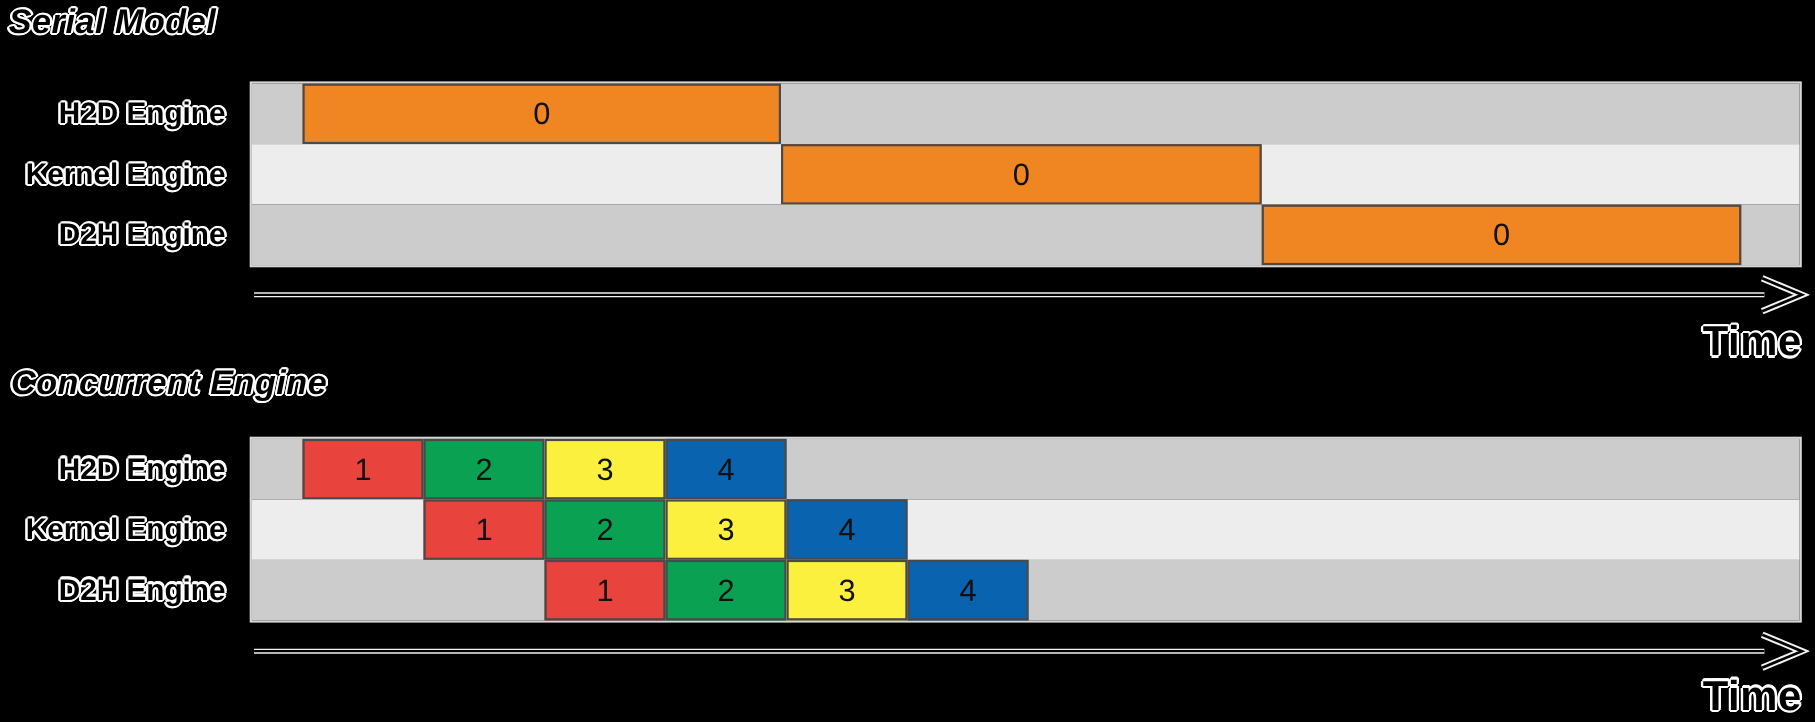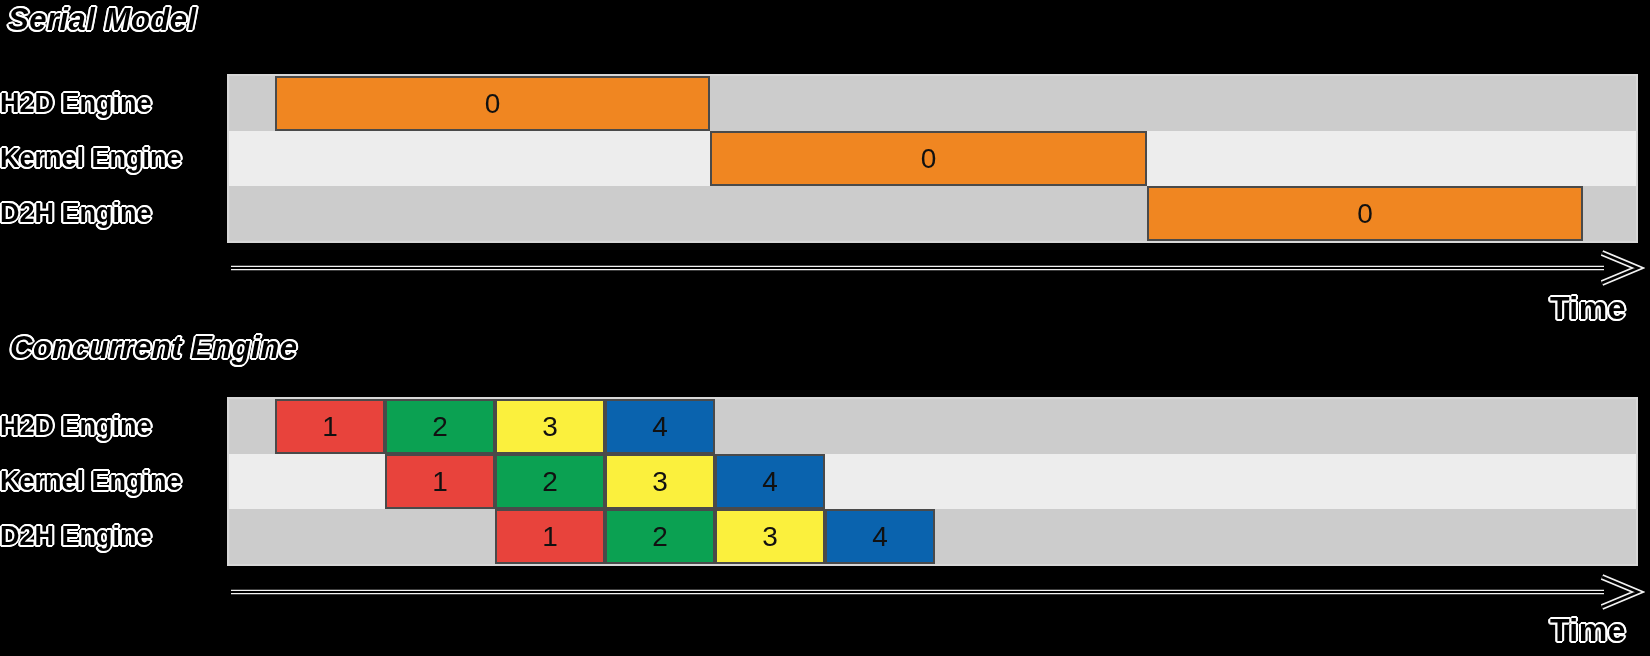--- a/index.html
+++ b/index.html
@@ -22,7 +22,7 @@
 
   .row-label{
     position:absolute;left:0;width:205px;height:55px;line-height:55px;
-    font-size:27px;font-weight:bold;white-space:nowrap;
+    text-align:right;font-size:27px;font-weight:bold;white-space:nowrap;
   }
 
   .track{

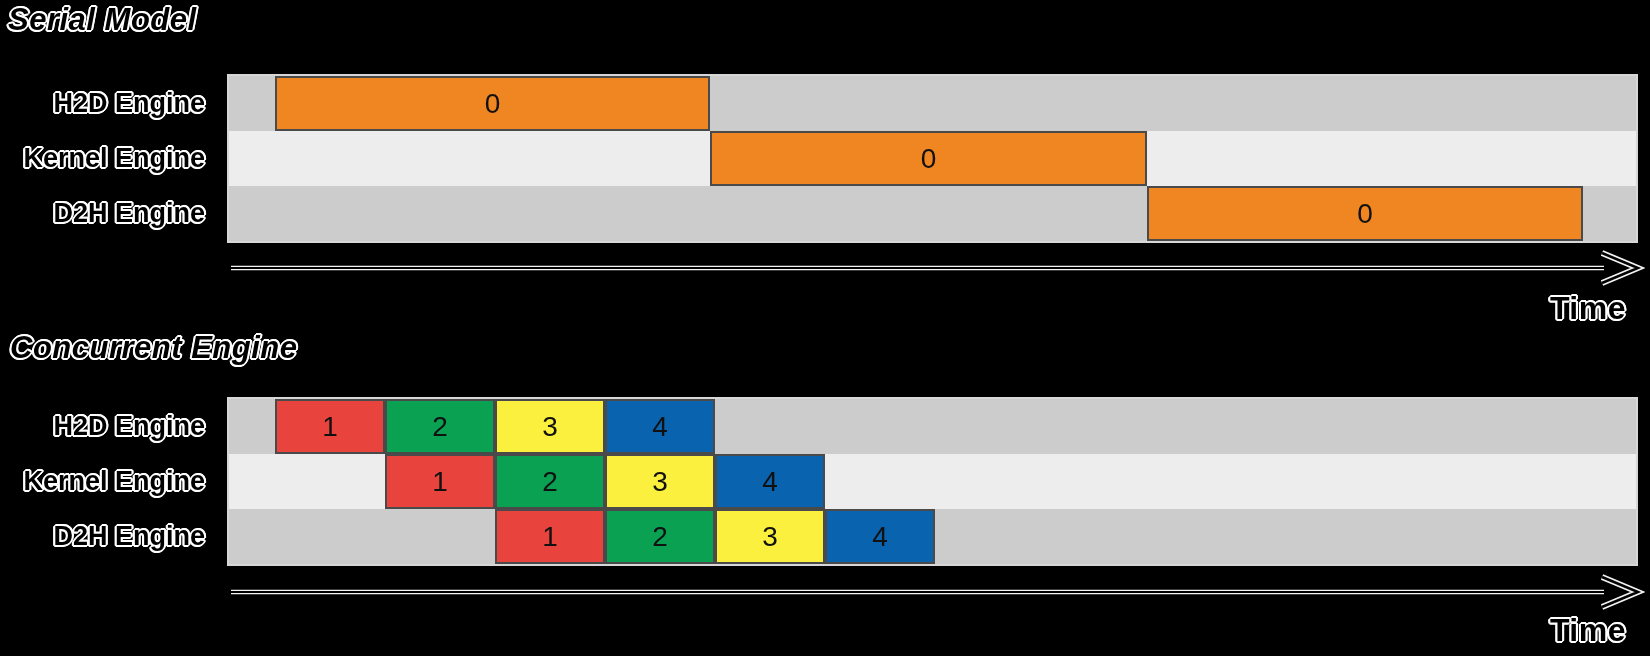--- a/index.html
+++ b/index.html
@@ -39,8 +39,8 @@
 
   .time-axis{position:absolute;left:225px;width:1420px;height:44px;}
   .time-label{
-    position:absolute;right:24px;
-    font-size:32px;font-weight:bold;letter-spacing:.5px;
+    position:absolute;right:12px;
+    font-size:38px;font-weight:bold;letter-spacing:.5px;
   }
 </style>
 </head>

